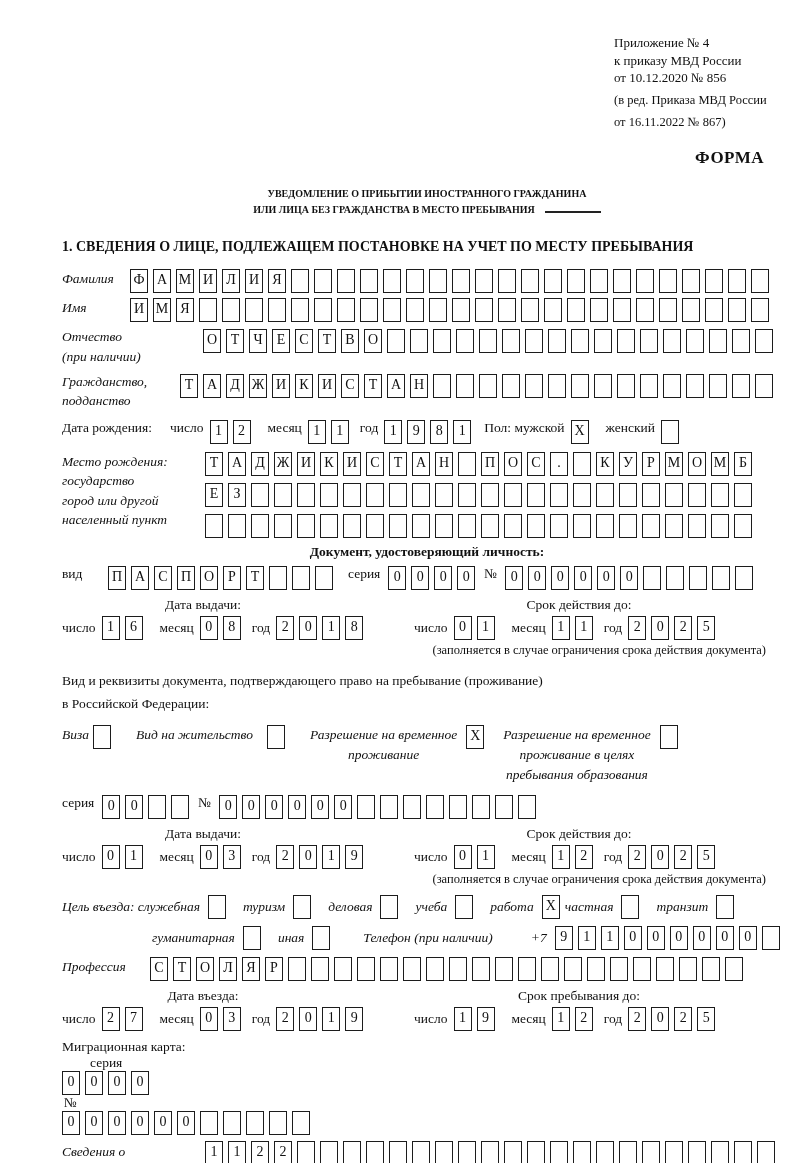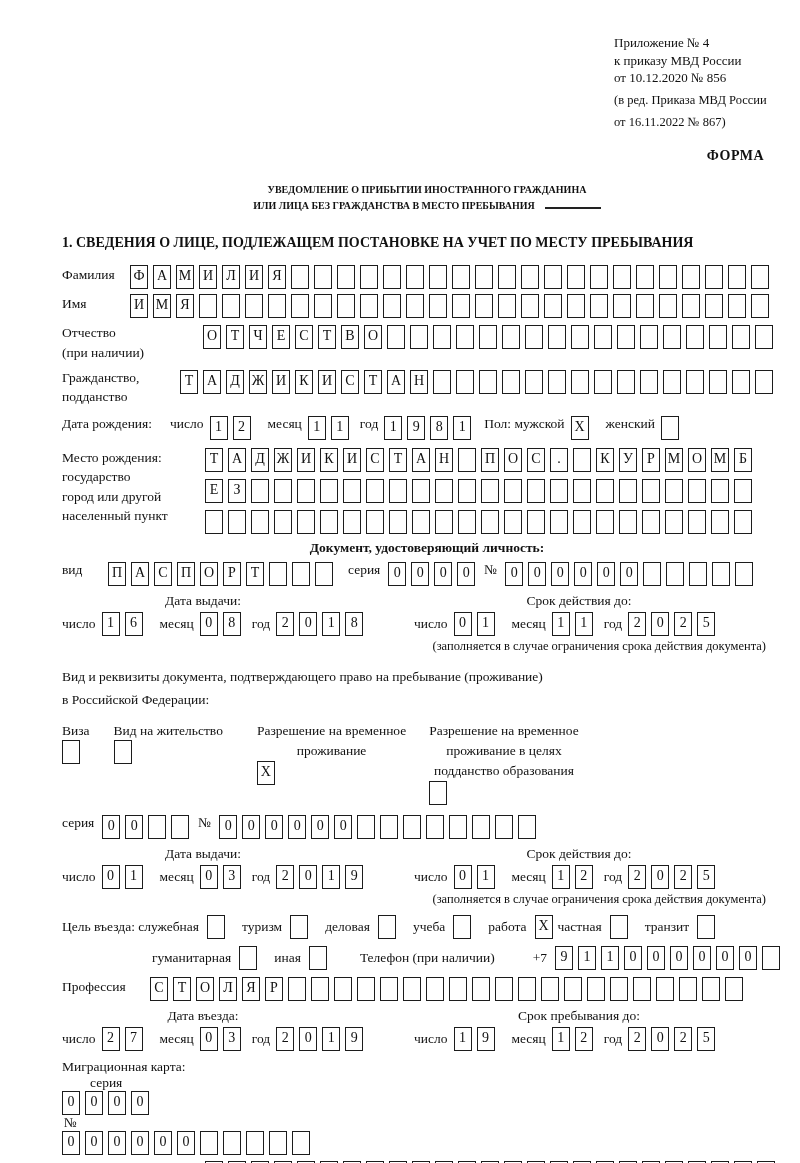--- a/index.html
+++ b/index.html
@@ -10,7 +10,7 @@
   
   .hdr-right{margin-left:552px;line-height:1.35;font-size:13px;}
   .hdr-right .sub{margin-top:5px;font-size:12.5px;}
-  .forma{font-weight:bold;font-size:14px;text-align:right;padding-right:28px;margin-top:18px;letter-spacing:.5px;}
+  .forma{font-weight:bold;font-size:17px;text-align:right;padding-right:28px;margin-top:18px;letter-spacing:.5px;}
   .title{text-align:center;font-weight:bold;font-size:10px;line-height:1.55;margin-top:18px;}
   .blank-line{display:inline-block;width:56px;border-bottom:2px solid #222;margin-left:10px;}
   .sec{font-weight:bold;font-size:14px;margin-top:22px;margin-bottom:14px;}

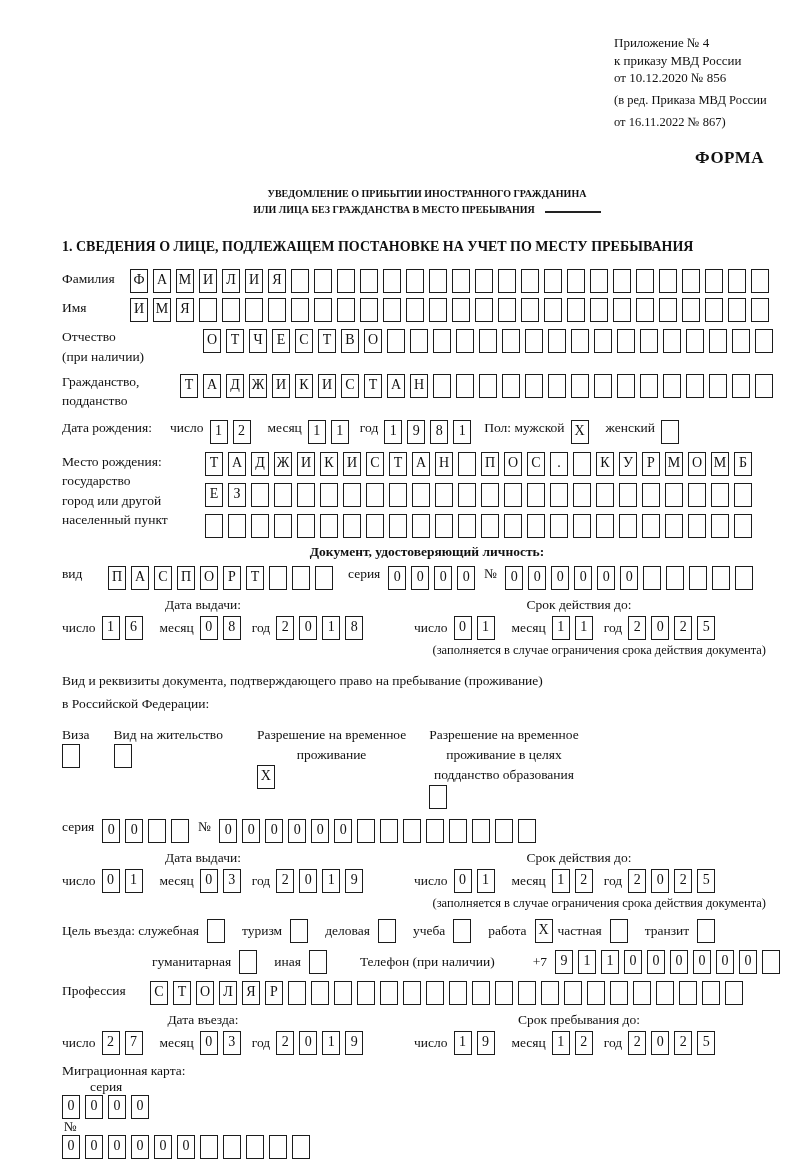--- a/index.html
+++ b/index.html
@@ -20,7 +20,7 @@
   .cell{box-sizing:border-box;flex:none;width:18px;height:24px;border:1.7px solid #1c1c1c;
         margin-right:5px;text-align:center;font-size:14px;line-height:20px;background:#fff;}
   .frow{display:flex;align-items:flex-start;margin-bottom:5px;}
-  .lbl{line-height:1.45;}
+  .lbl{line-height:1.45;font-style:italic;}
   .w68{width:68px;flex:none;}
   .w118{width:118px;flex:none;}
   .w141{width:141px;flex:none;}

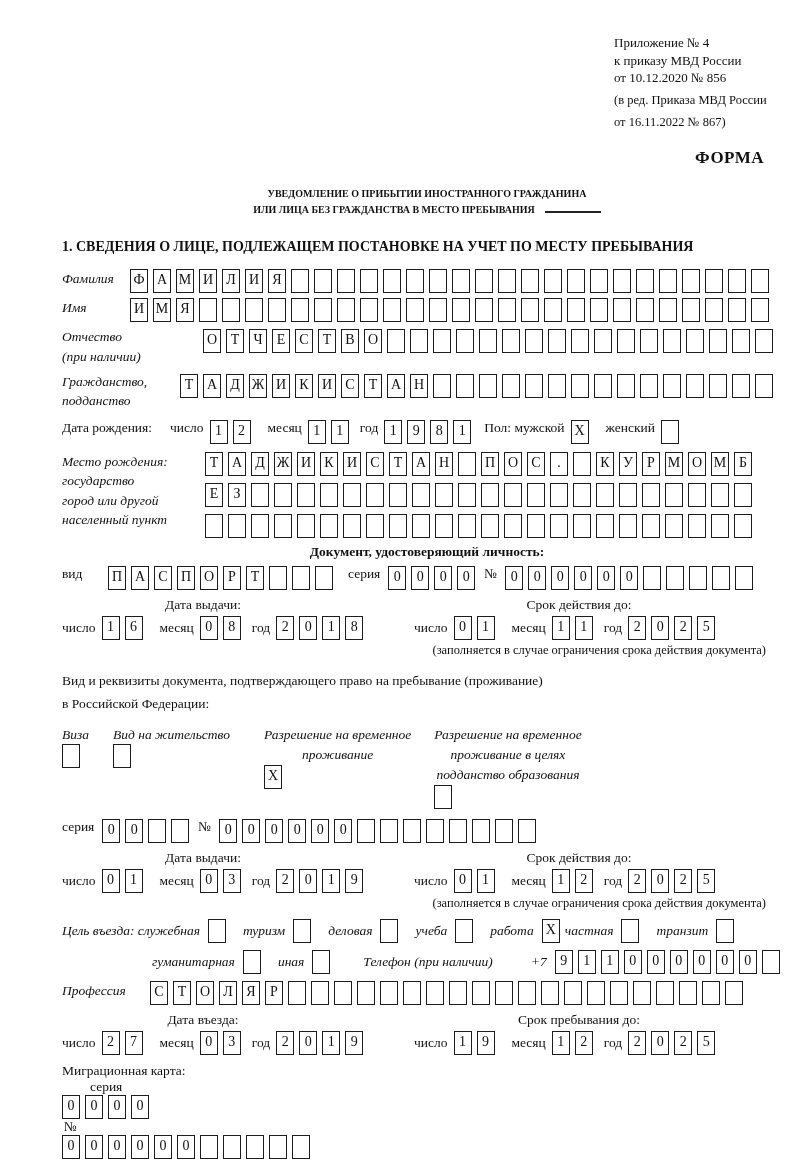--- a/index.html
+++ b/index.html
@@ -41,7 +41,7 @@
 
   
   .cbrow{display:flex;align-items:flex-start;margin:9px 0 10px;}
-  .cbx{display:flex;align-items:flex-start;flex-direction:column;}
+  .cbx{display:flex;align-items:flex-start;}
   .cbx .lbl{margin-right:9px;}
   .ctr{text-align:center;line-height:1.5;}
   .gap20{width:20px;flex:none;}

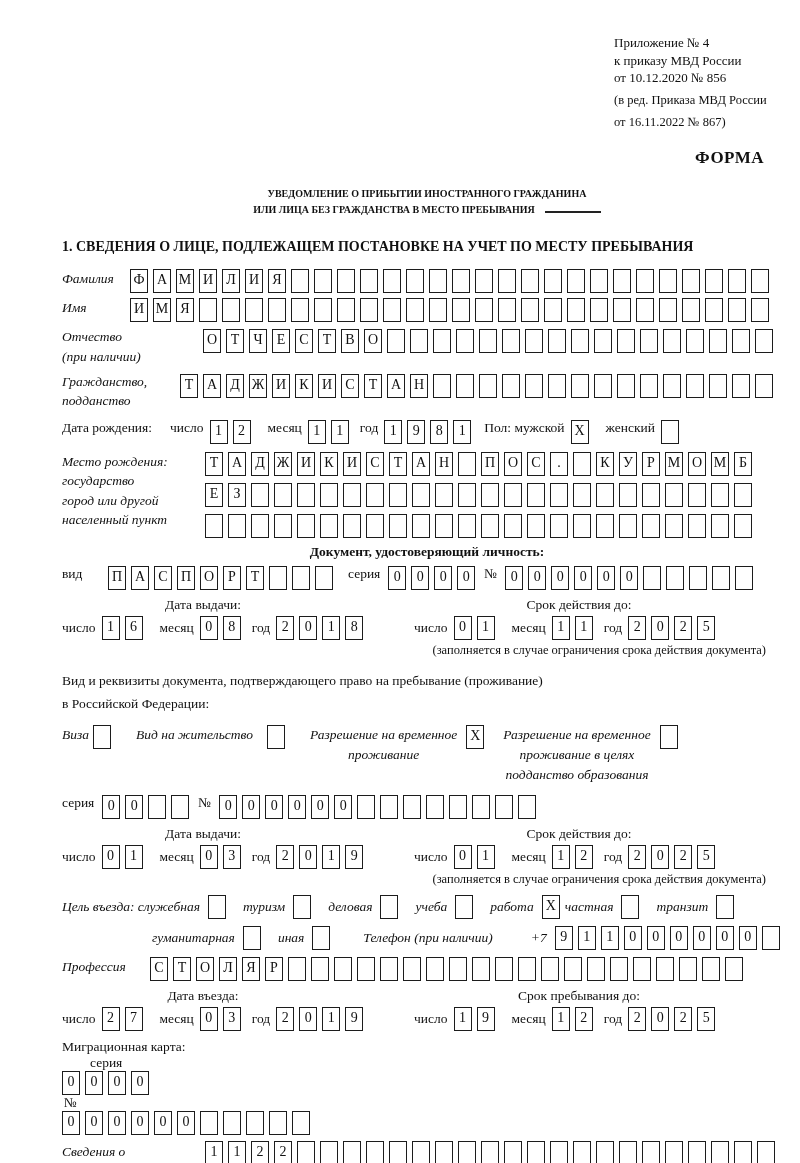--- a/index.html
+++ b/index.html
@@ -453,7 +453,7 @@
       <span class="lbl ctr">
         <span>Разрешение на временное</span><br>
         <span>проживание в целях</span><br>
-        <span>подданство образования</span>
+        <span>пребывания образования</span>
       </span>
       <span class="cells">
           <span class="cell"></span>

